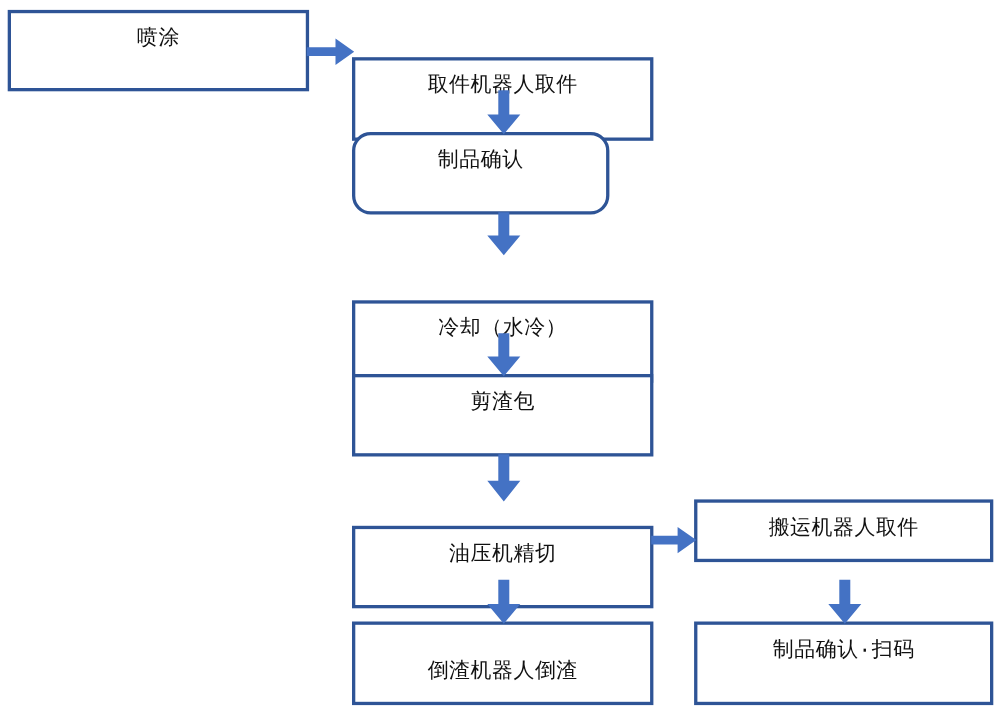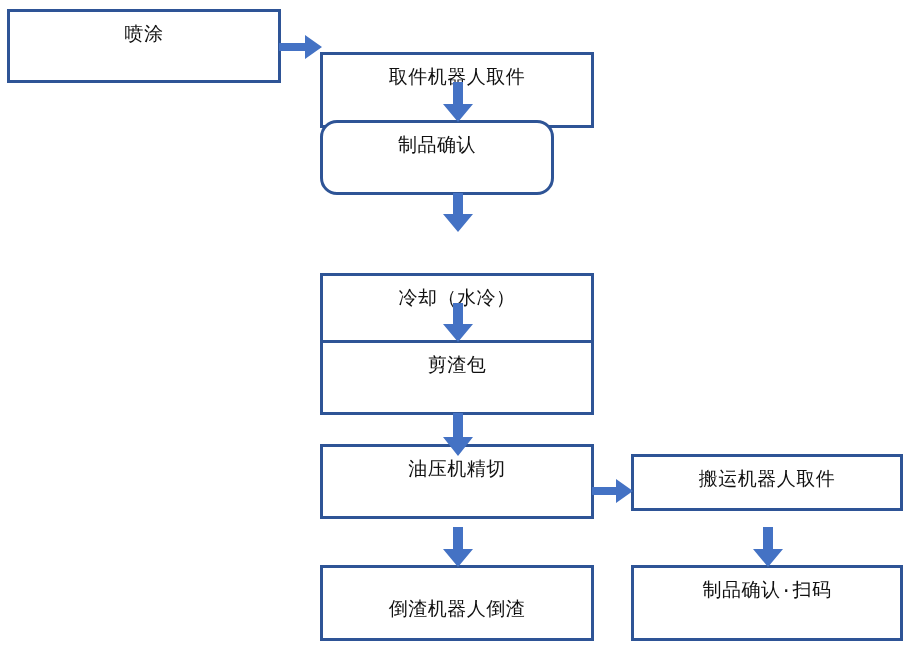--- a/index.html
+++ b/index.html
@@ -42,7 +42,7 @@
   #node-confirm { left: 320px; top: 120px; width: 234px; height: 75px; border-radius: 17px; }
   #node-cool    { left: 320px; top: 230px; width: 274px; height: 75px; margin-top: 43px; }
   #node-trim    { left: 320px; top: 340px; width: 274px; height: 75px; text-align: right; }
-  #node-press   { left: 320px; top: 444px; width: 274px; height: 75px; }
+  #node-press   { left: 320px; top: 478px; width: 274px; height: 75px; }
   #node-dump    { left: 320px; top: 565px; width: 274px; height: 76px; align-items: center; }
   #node-carry   { left: 631px; top: 454px; width: 272px; height: 57px; }
   #node-laser   { left: 631px; top: 565px; width: 272px; height: 76px; }

